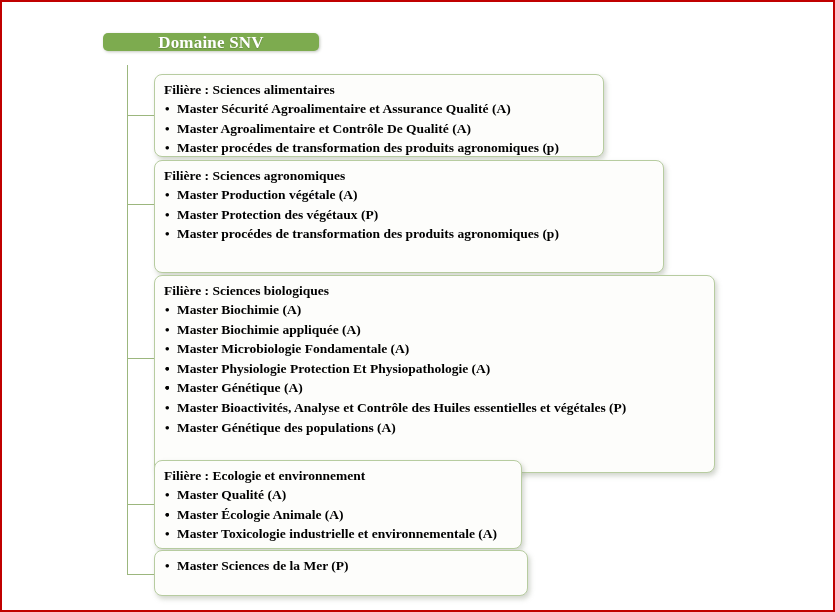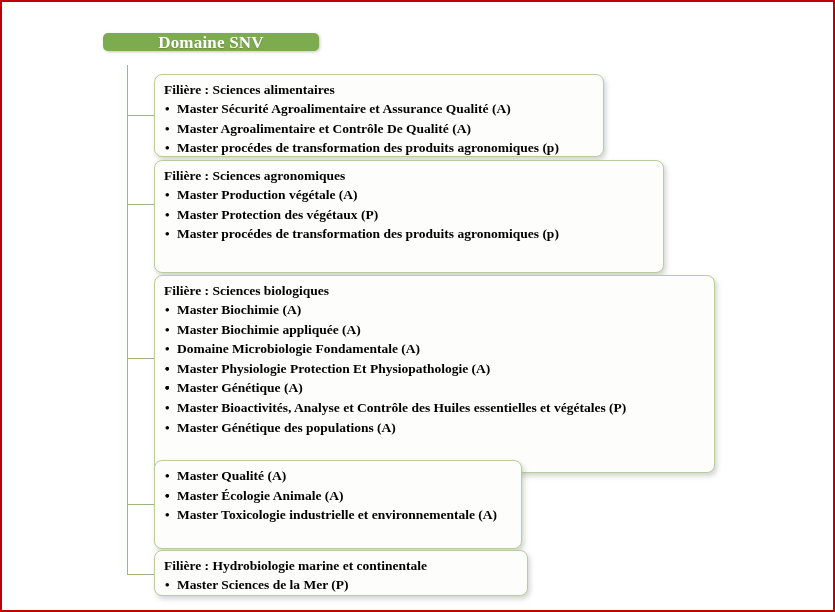--- a/index.html
+++ b/index.html
@@ -157,7 +157,7 @@
       <ul class="fbox-list">
         <li><span class="bullet">•</span><span>Master Biochimie (A)</span></li>
         <li><span class="bullet">•</span><span>Master Biochimie appliquée  (A)</span></li>
-        <li><span class="bullet">•</span><span>Domaine Microbiologie Fondamentale  (A)</span></li>
+        <li><span class="bullet">•</span><span>Master Microbiologie Fondamentale  (A)</span></li>
         <li><span class="bullet">•</span></li>
         <li><span class="bullet">•</span><span>Master Physiologie Protection Et Physiopathologie  (A)</span></li>
         <li><span class="bullet">•</span></li>

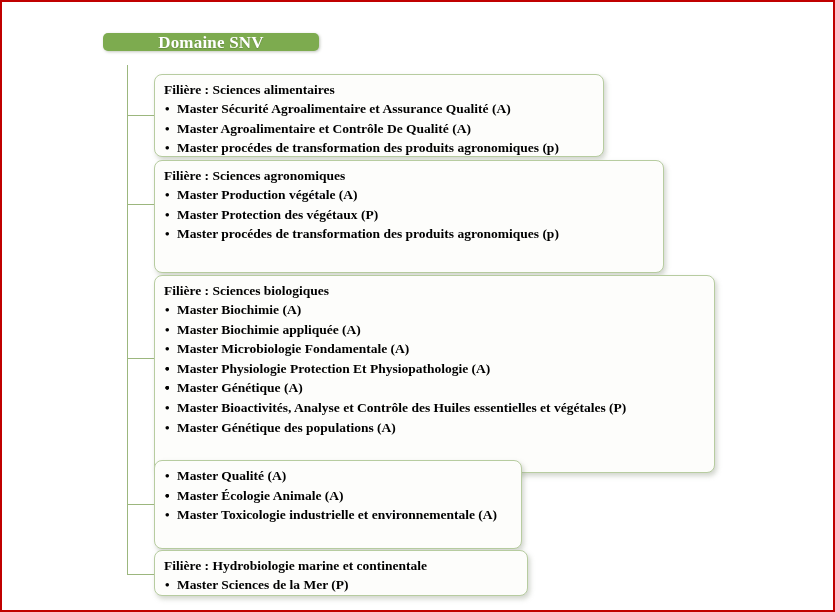--- a/index.html
+++ b/index.html
@@ -169,6 +169,7 @@
     </div>
 
     <div class="fbox" id="fbox-4">
+      <div class="fbox-title">Filière : Ecologie et environnement</div>
       <ul class="fbox-list">
         <li><span class="bullet">•</span><span>Master Qualité (A)</span></li>
         <li><span class="bullet">•</span></li>

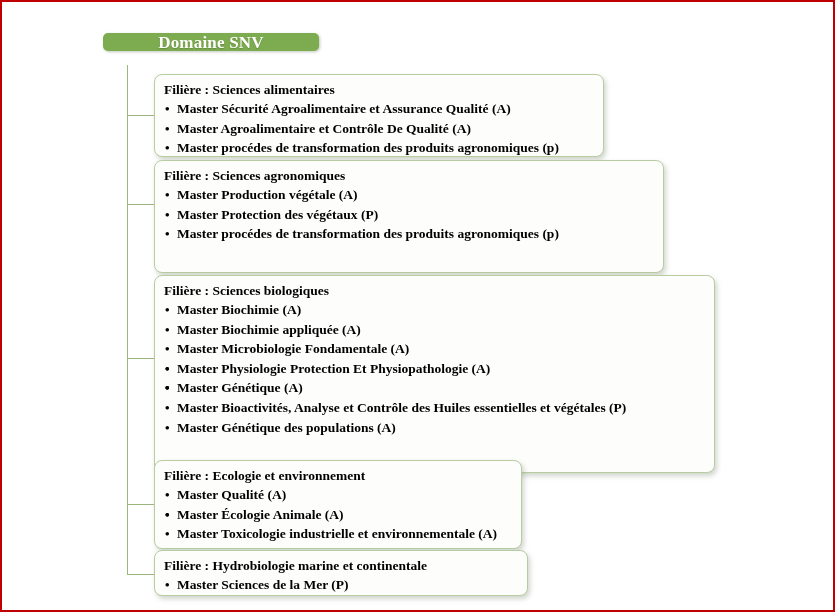--- a/index.html
+++ b/index.html
@@ -179,7 +179,6 @@
     </div>
 
     <div class="fbox" id="fbox-5">
-      <div class="fbox-title">Filière : Hydrobiologie marine et continentale</div>
       <ul class="fbox-list">
         <li><span class="bullet">•</span><span>Master Sciences de la Mer (P)</span></li>
       </ul>

